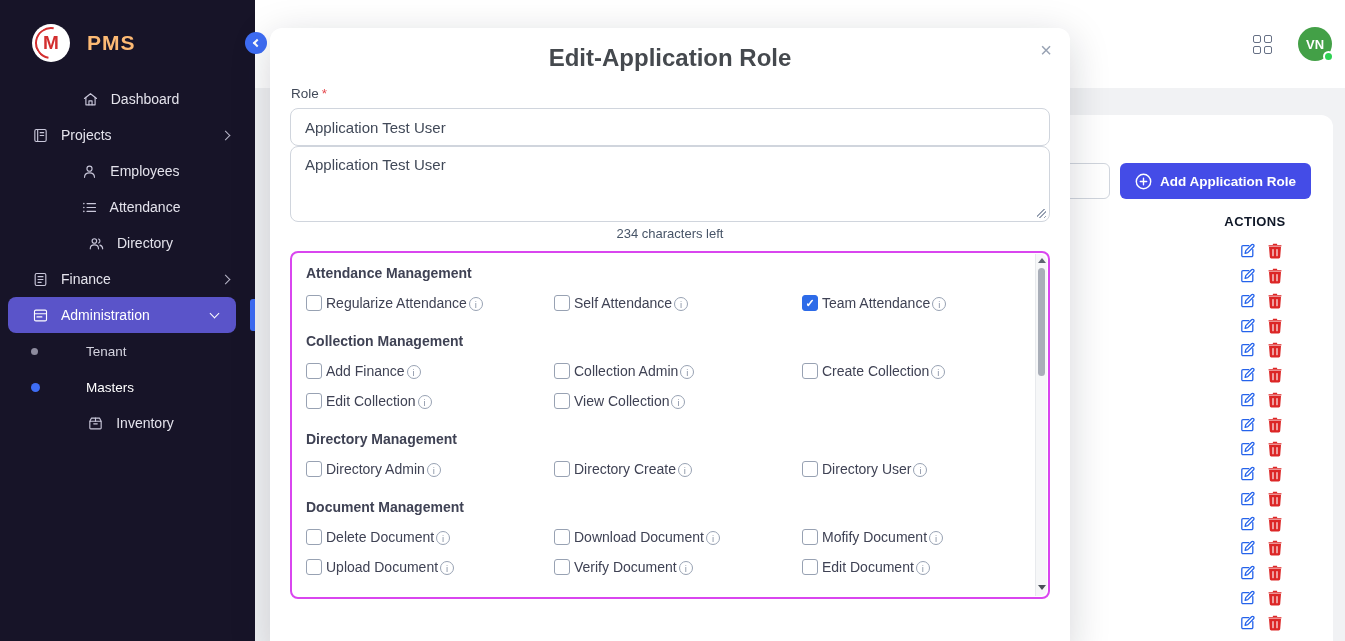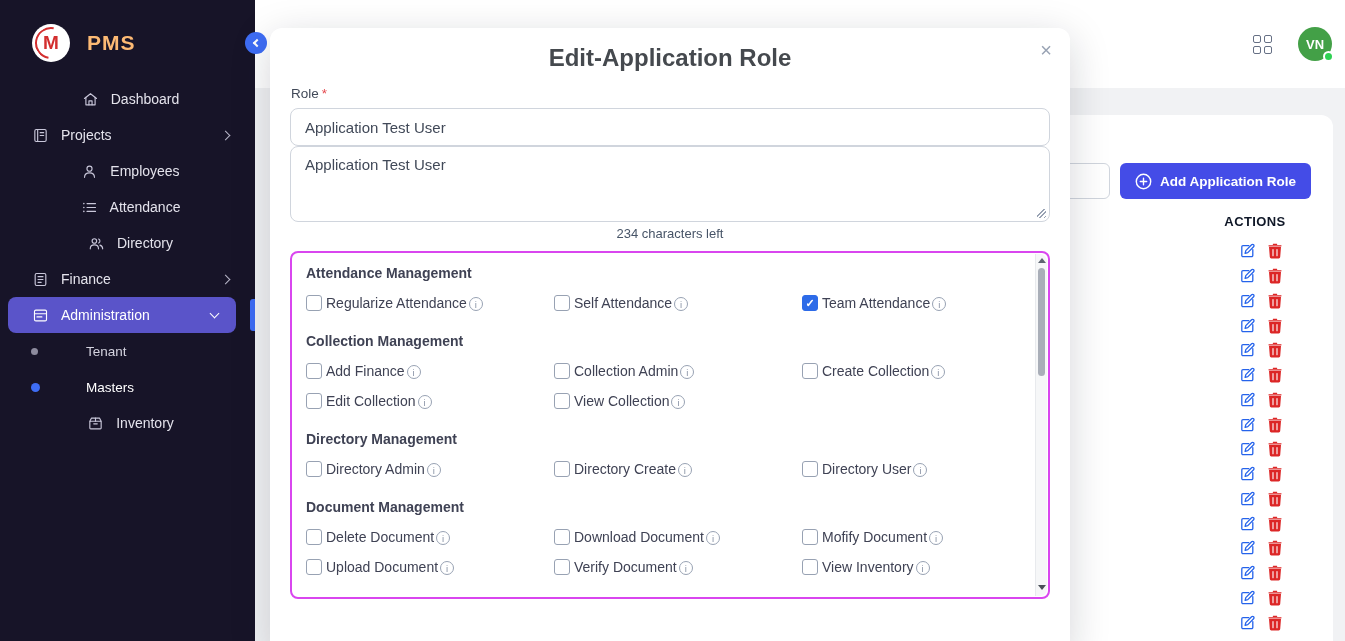--- a/index.html
+++ b/index.html
@@ -619,7 +619,7 @@
           </label>
           <label class="perm-item">
             <span class="cbx"></span>
-            <span class="perm-label">View Inventory</span>
+            <span class="perm-label">Edit Document</span>
             <span class="info">i</span>
           </label>
         </div>

